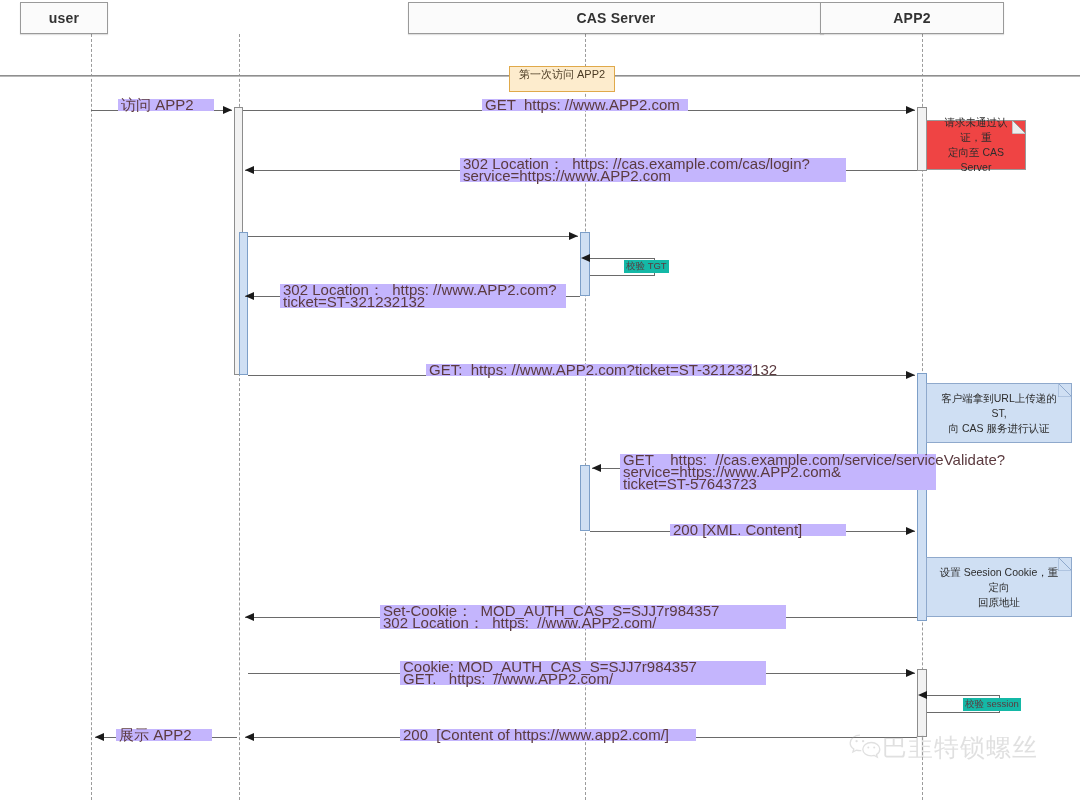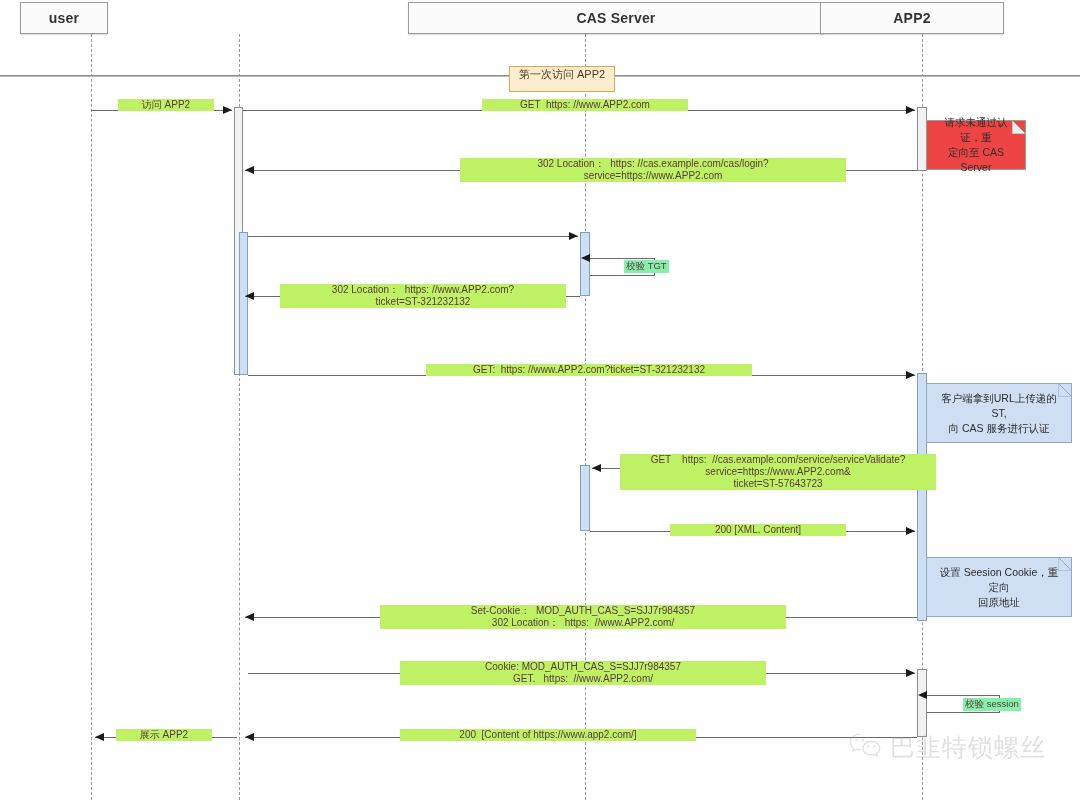--- a/index.html
+++ b/index.html
@@ -60,11 +60,11 @@
 
   .msglabel{
     position:absolute;
-    font-size:10px;line-height:12px;
+    font-size:15px;line-height:12px;
     color:#5b3a3f;
     white-space:pre;
-    text-align:center;
-    background:#bef264;
+    text-align:left;
+    background:#c4b5fd;
     padding:0 3px;
   }
 

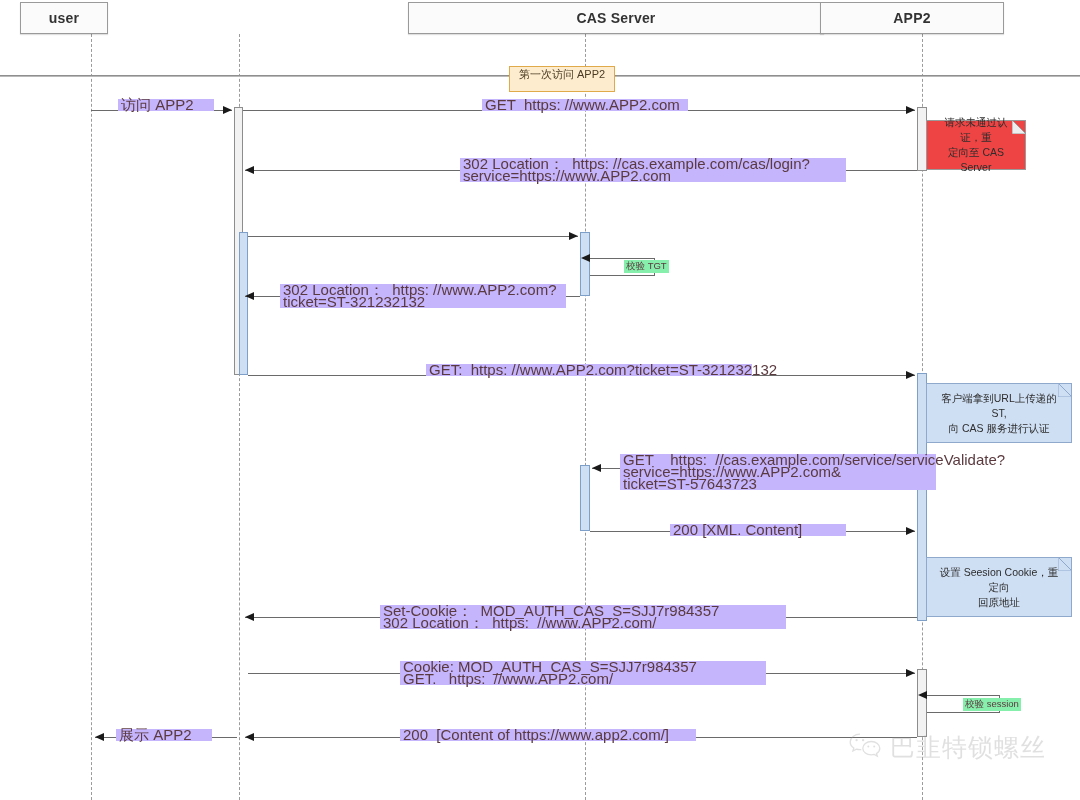--- a/index.html
+++ b/index.html
@@ -72,7 +72,7 @@
   .selfmsg{position:absolute;box-sizing:border-box;
     border:1px solid #6a6a6a;border-left:none;height:18px;}
   .selflabel{position:absolute;font-size:9.5px;color:#5b3a3f;
-    background:#86efac;padding:0 2px;white-space:nowrap;}
+    background:#14b8a6;padding:0 2px;white-space:nowrap;}
 
   
   .note{

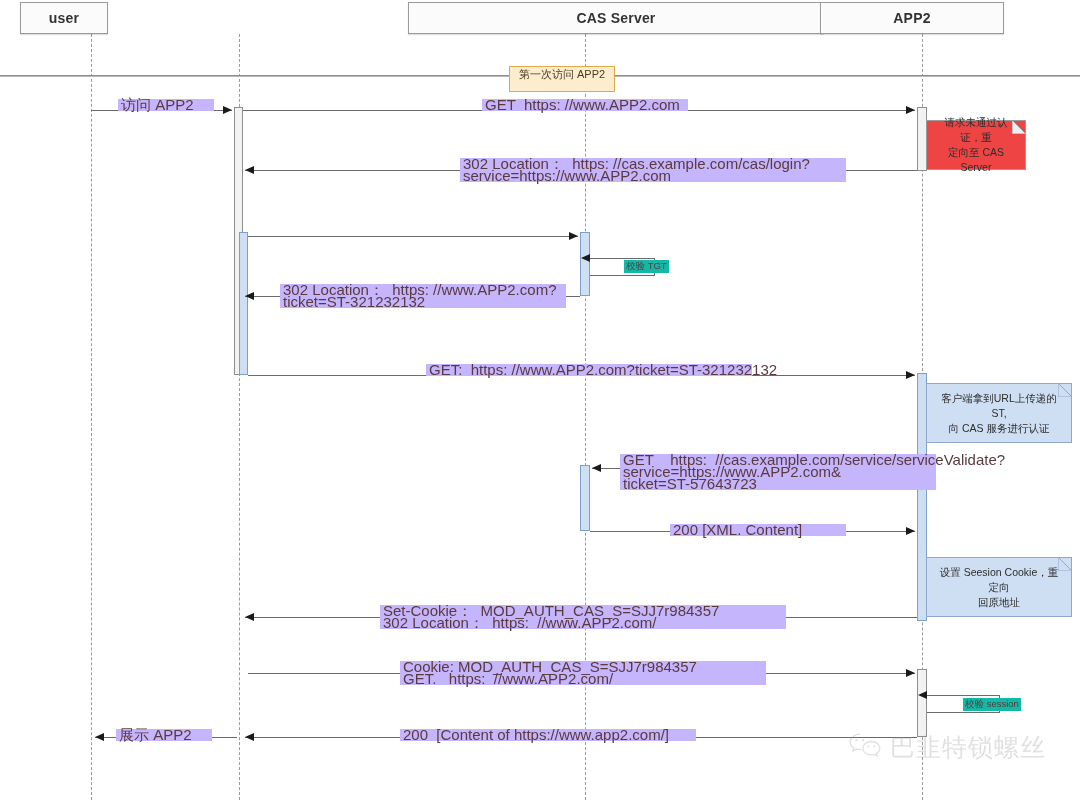--- a/index.html
+++ b/index.html
@@ -92,7 +92,7 @@
 
   
   .watermark{
-    position:absolute;display:flex;align-items:flex-start;gap:8px;
+    position:absolute;display:flex;align-items:flex-end;
     opacity:.30;
   }
   .wm-text{

